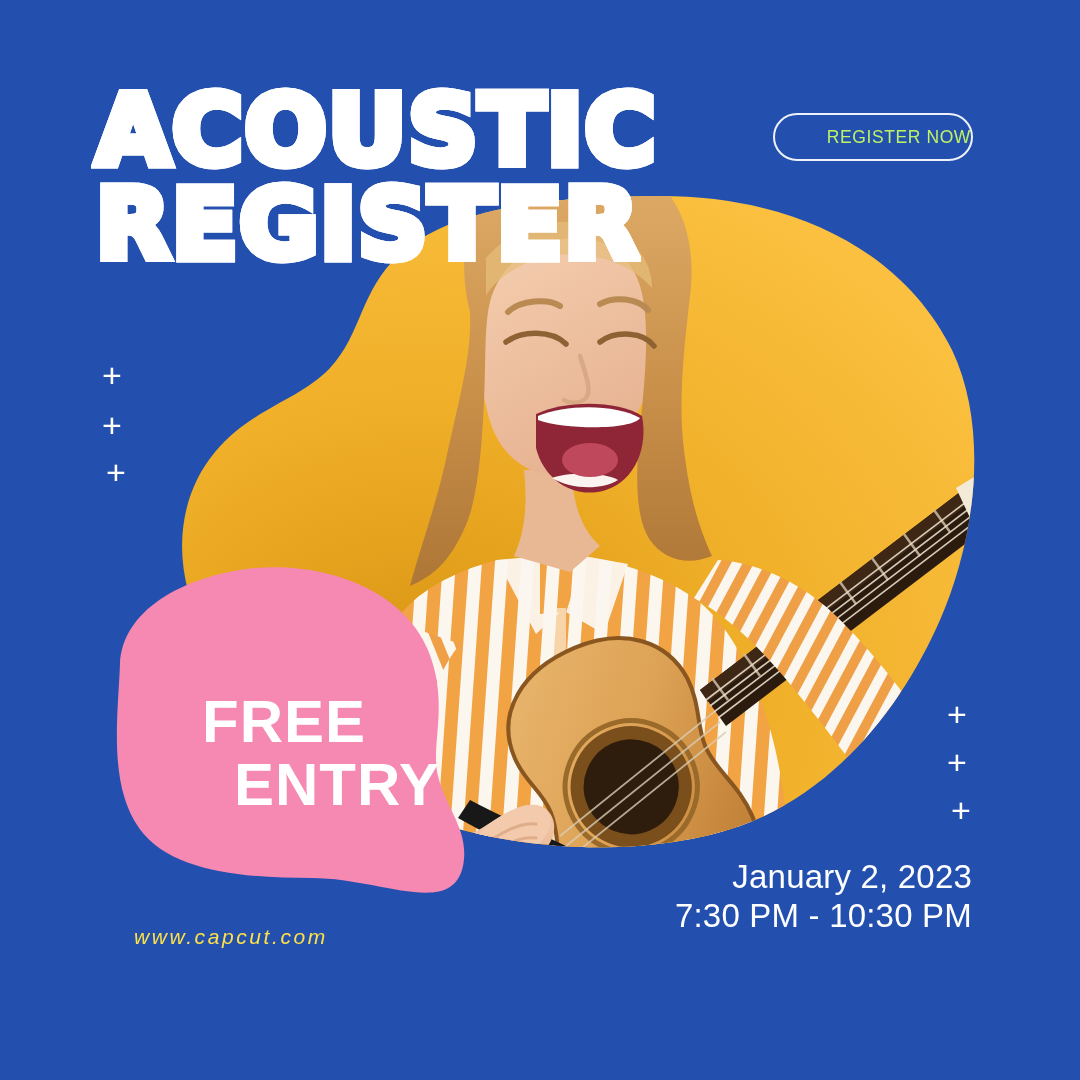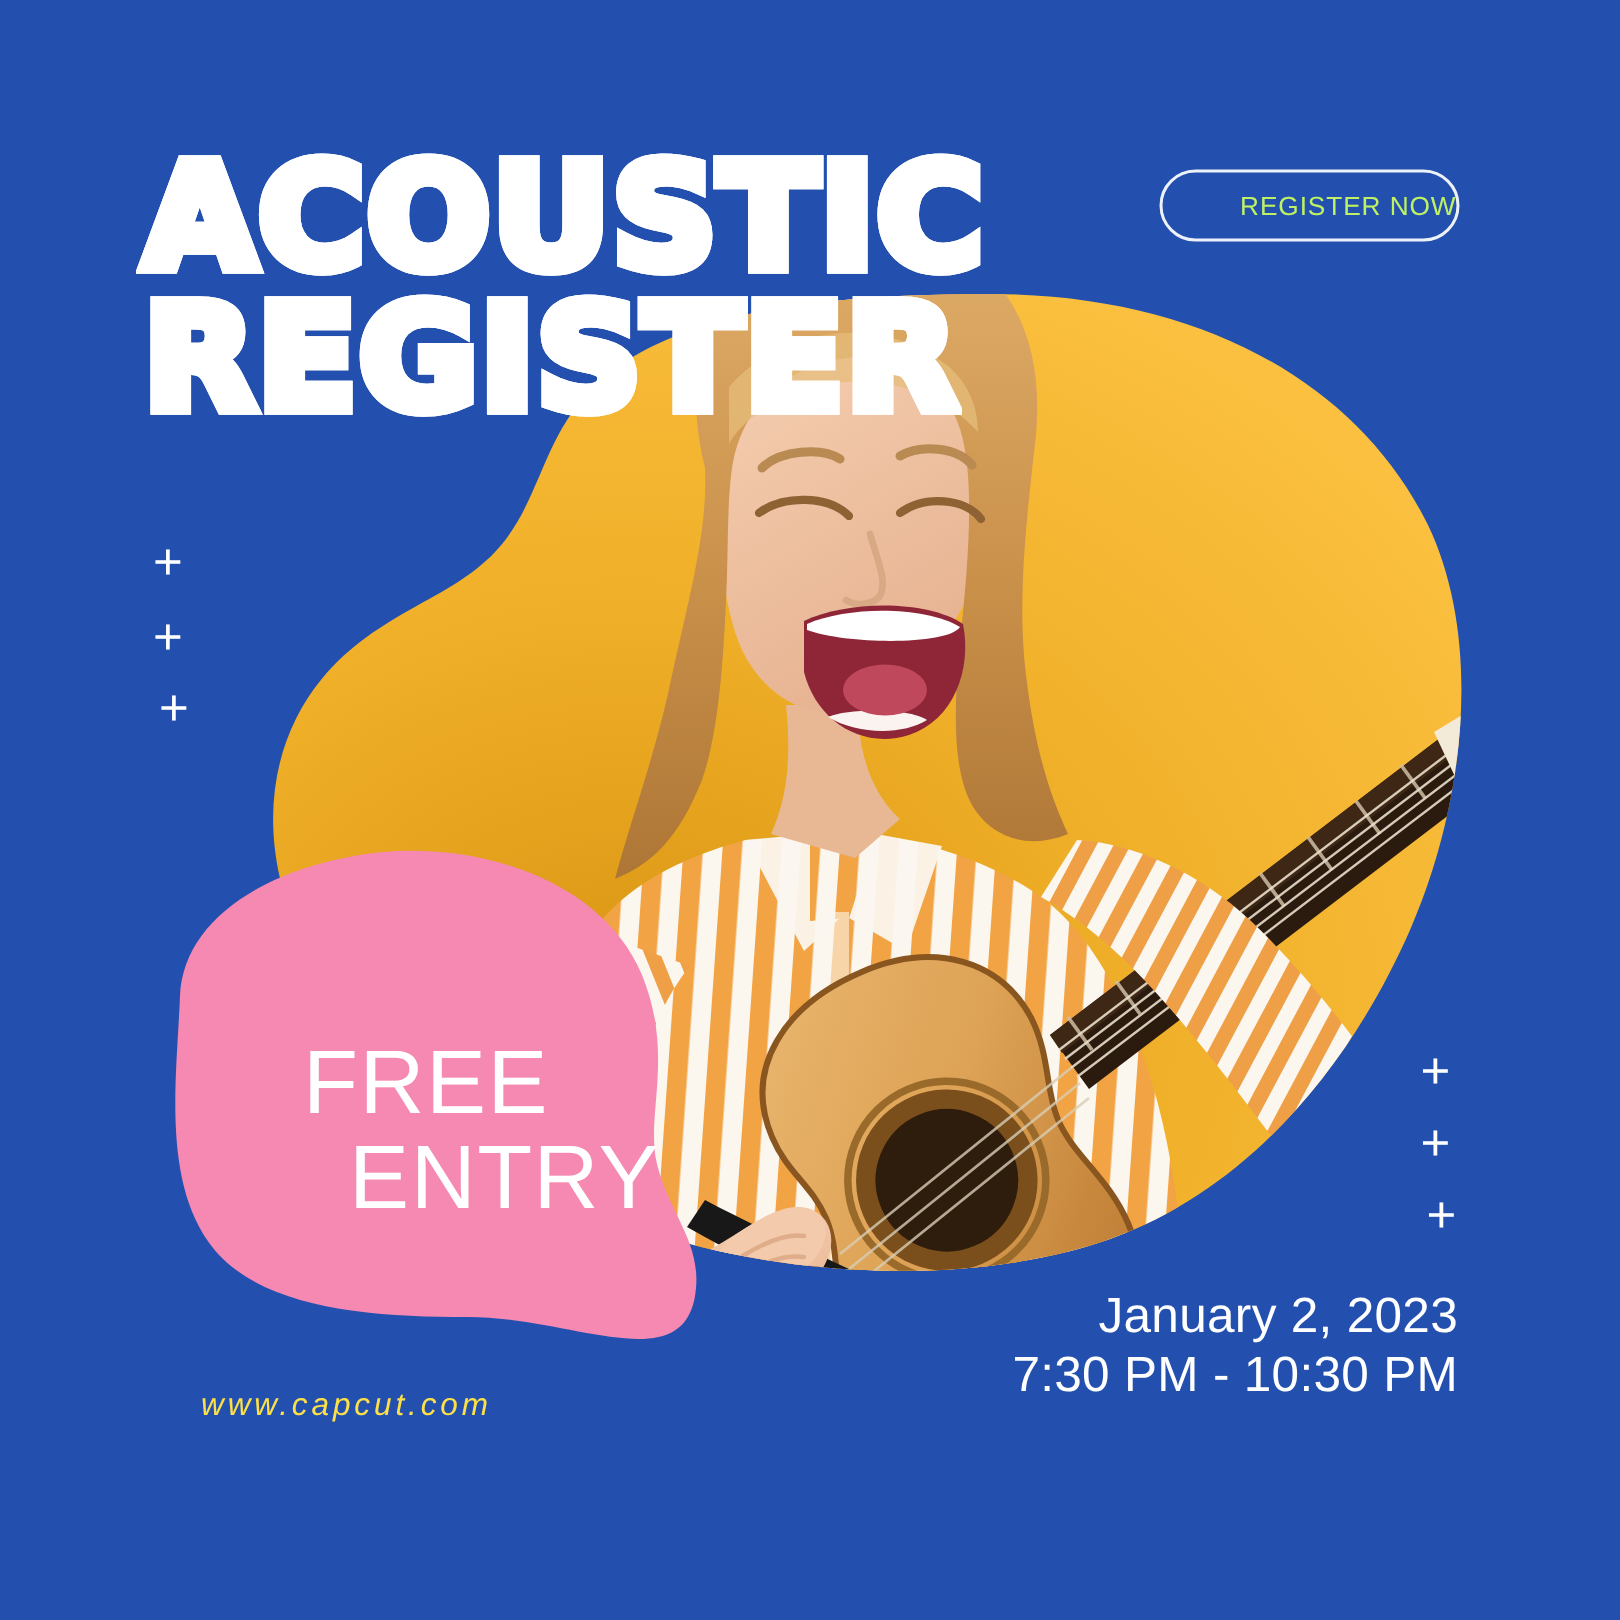--- a/index.html
+++ b/index.html
@@ -17,7 +17,7 @@
 
   
   #title-block{
-    left:96px;top:98px;
+    left:96px;top:84px;
     width:620px;
     z-index:40;
   }

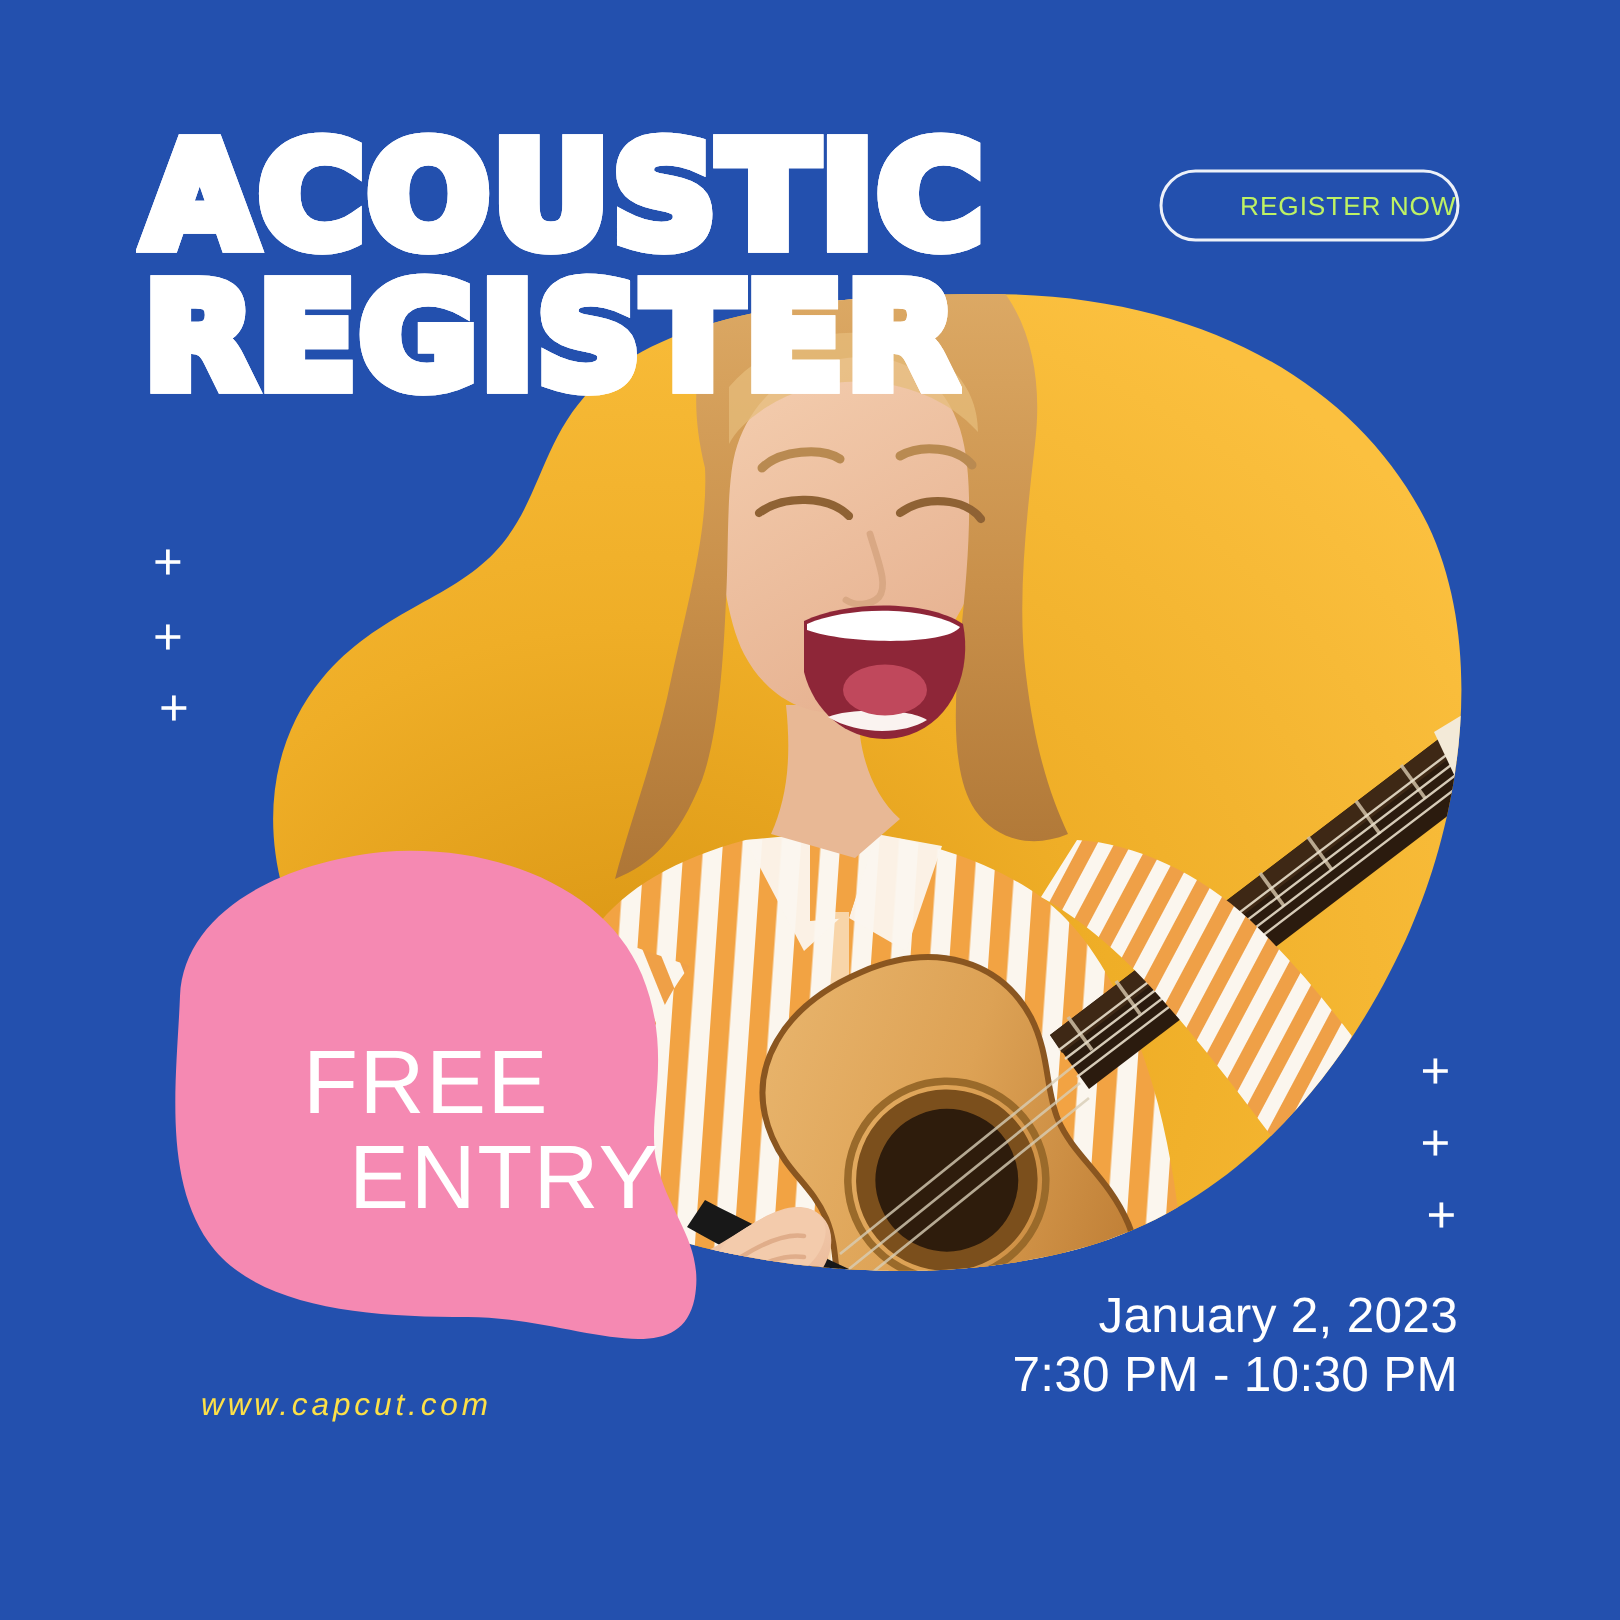--- a/index.html
+++ b/index.html
@@ -62,7 +62,7 @@
     z-index:46;
     color:#FFFFFF;
     font-size:60px;
-    font-weight:400;
+    font-weight:700;
     line-height:1.05;
     letter-spacing:1px;
   }

